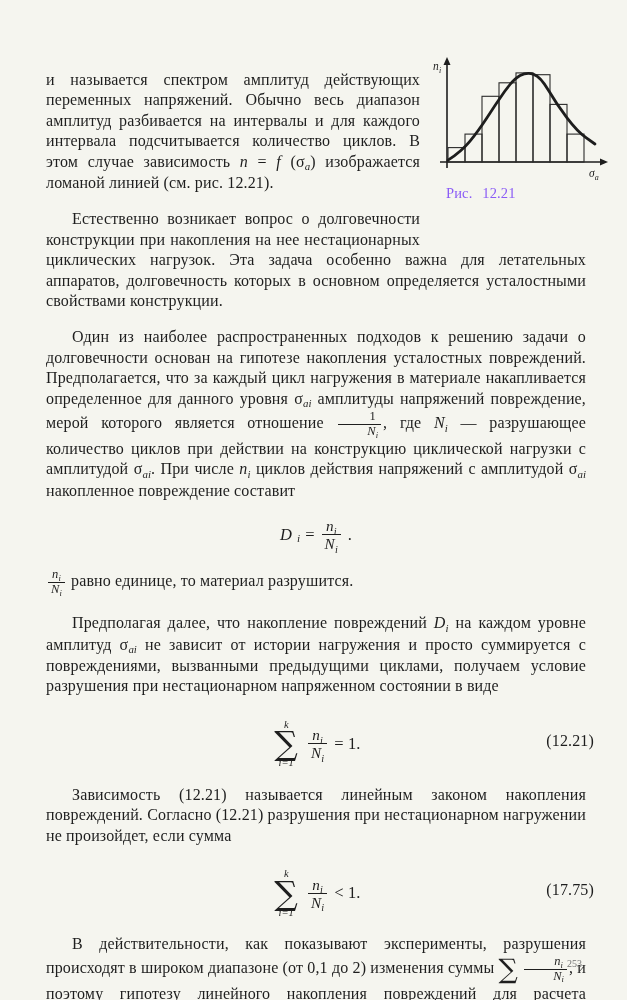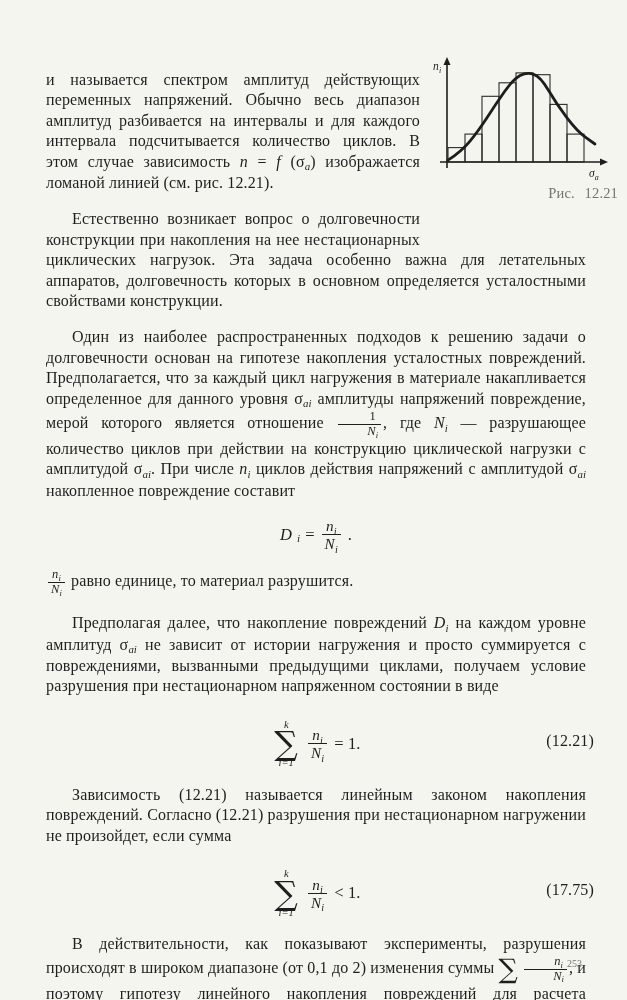--- a/index.html
+++ b/index.html
@@ -24,8 +24,8 @@
   }
   .fig svg{display:block;}
   .fig figcaption{
-    font-size:14.5px;margin-top:3px;color:#737373;word-spacing:6px;
-    text-align:right;padding-left:14px;
+    font-size:14.5px;margin-top:3px;color:#8b5cf6;word-spacing:6px;
+    text-align:left;padding-left:14px;
   }
   
   .r-i{font-style:italic;}

